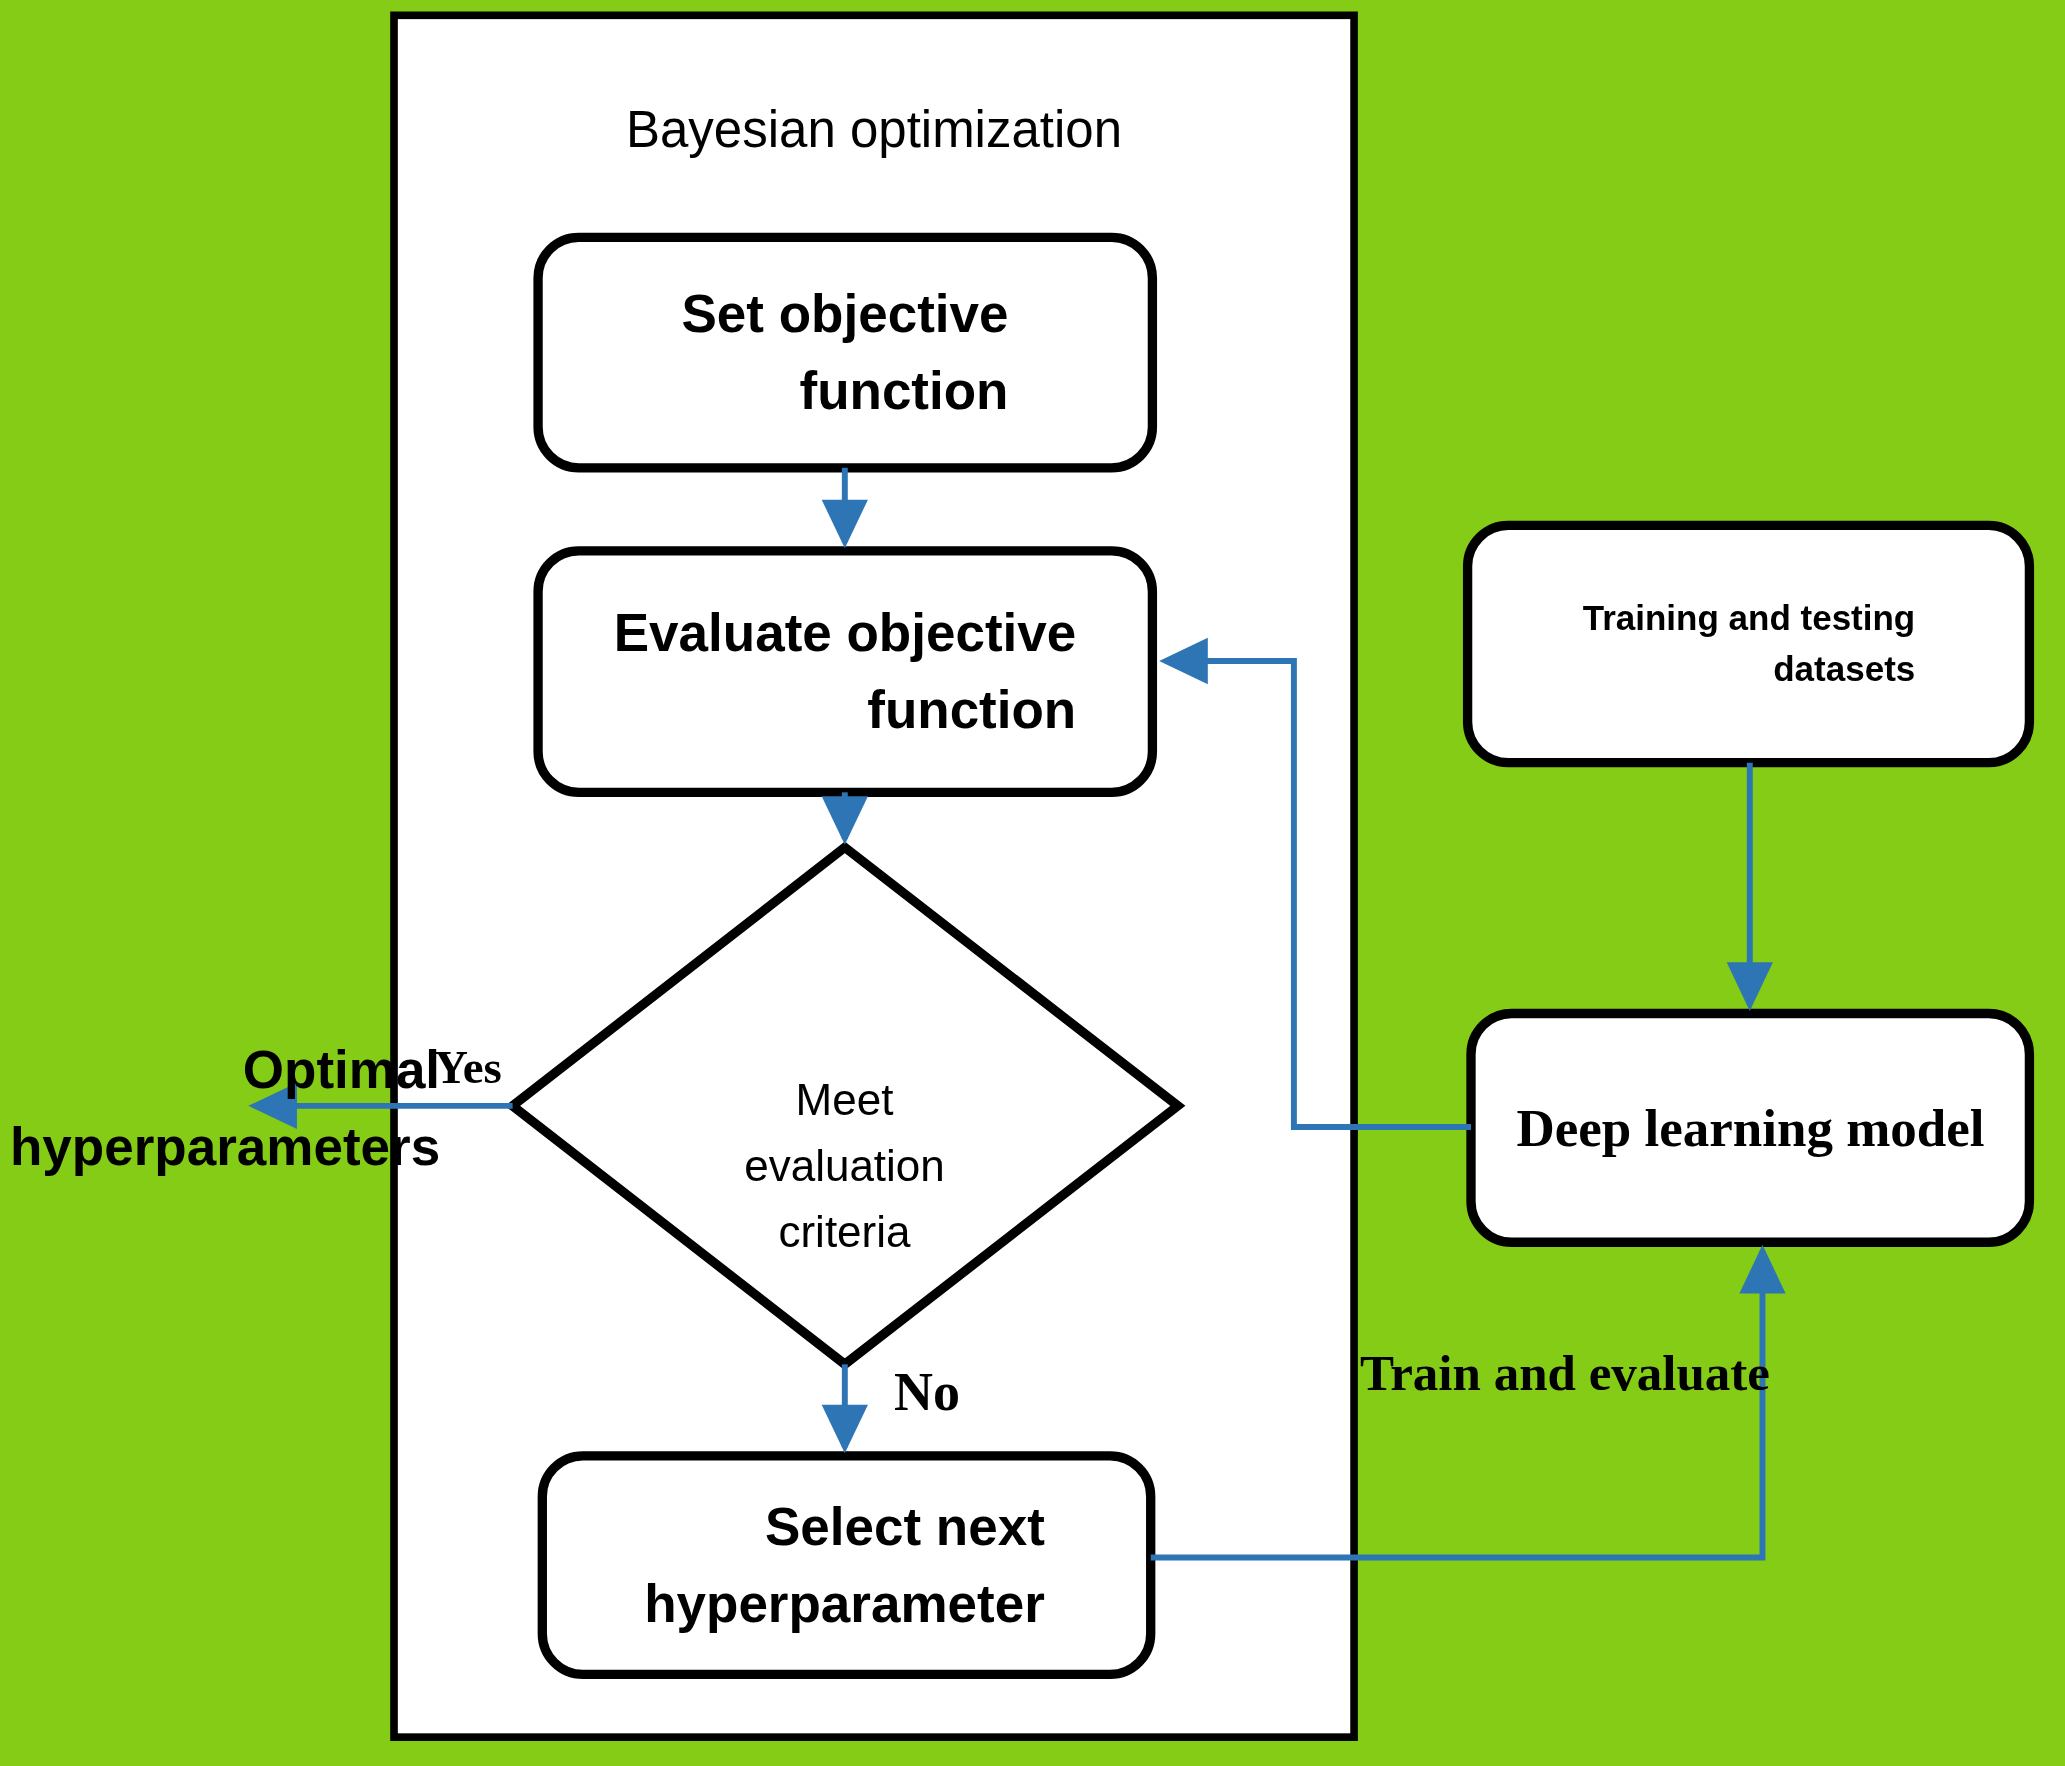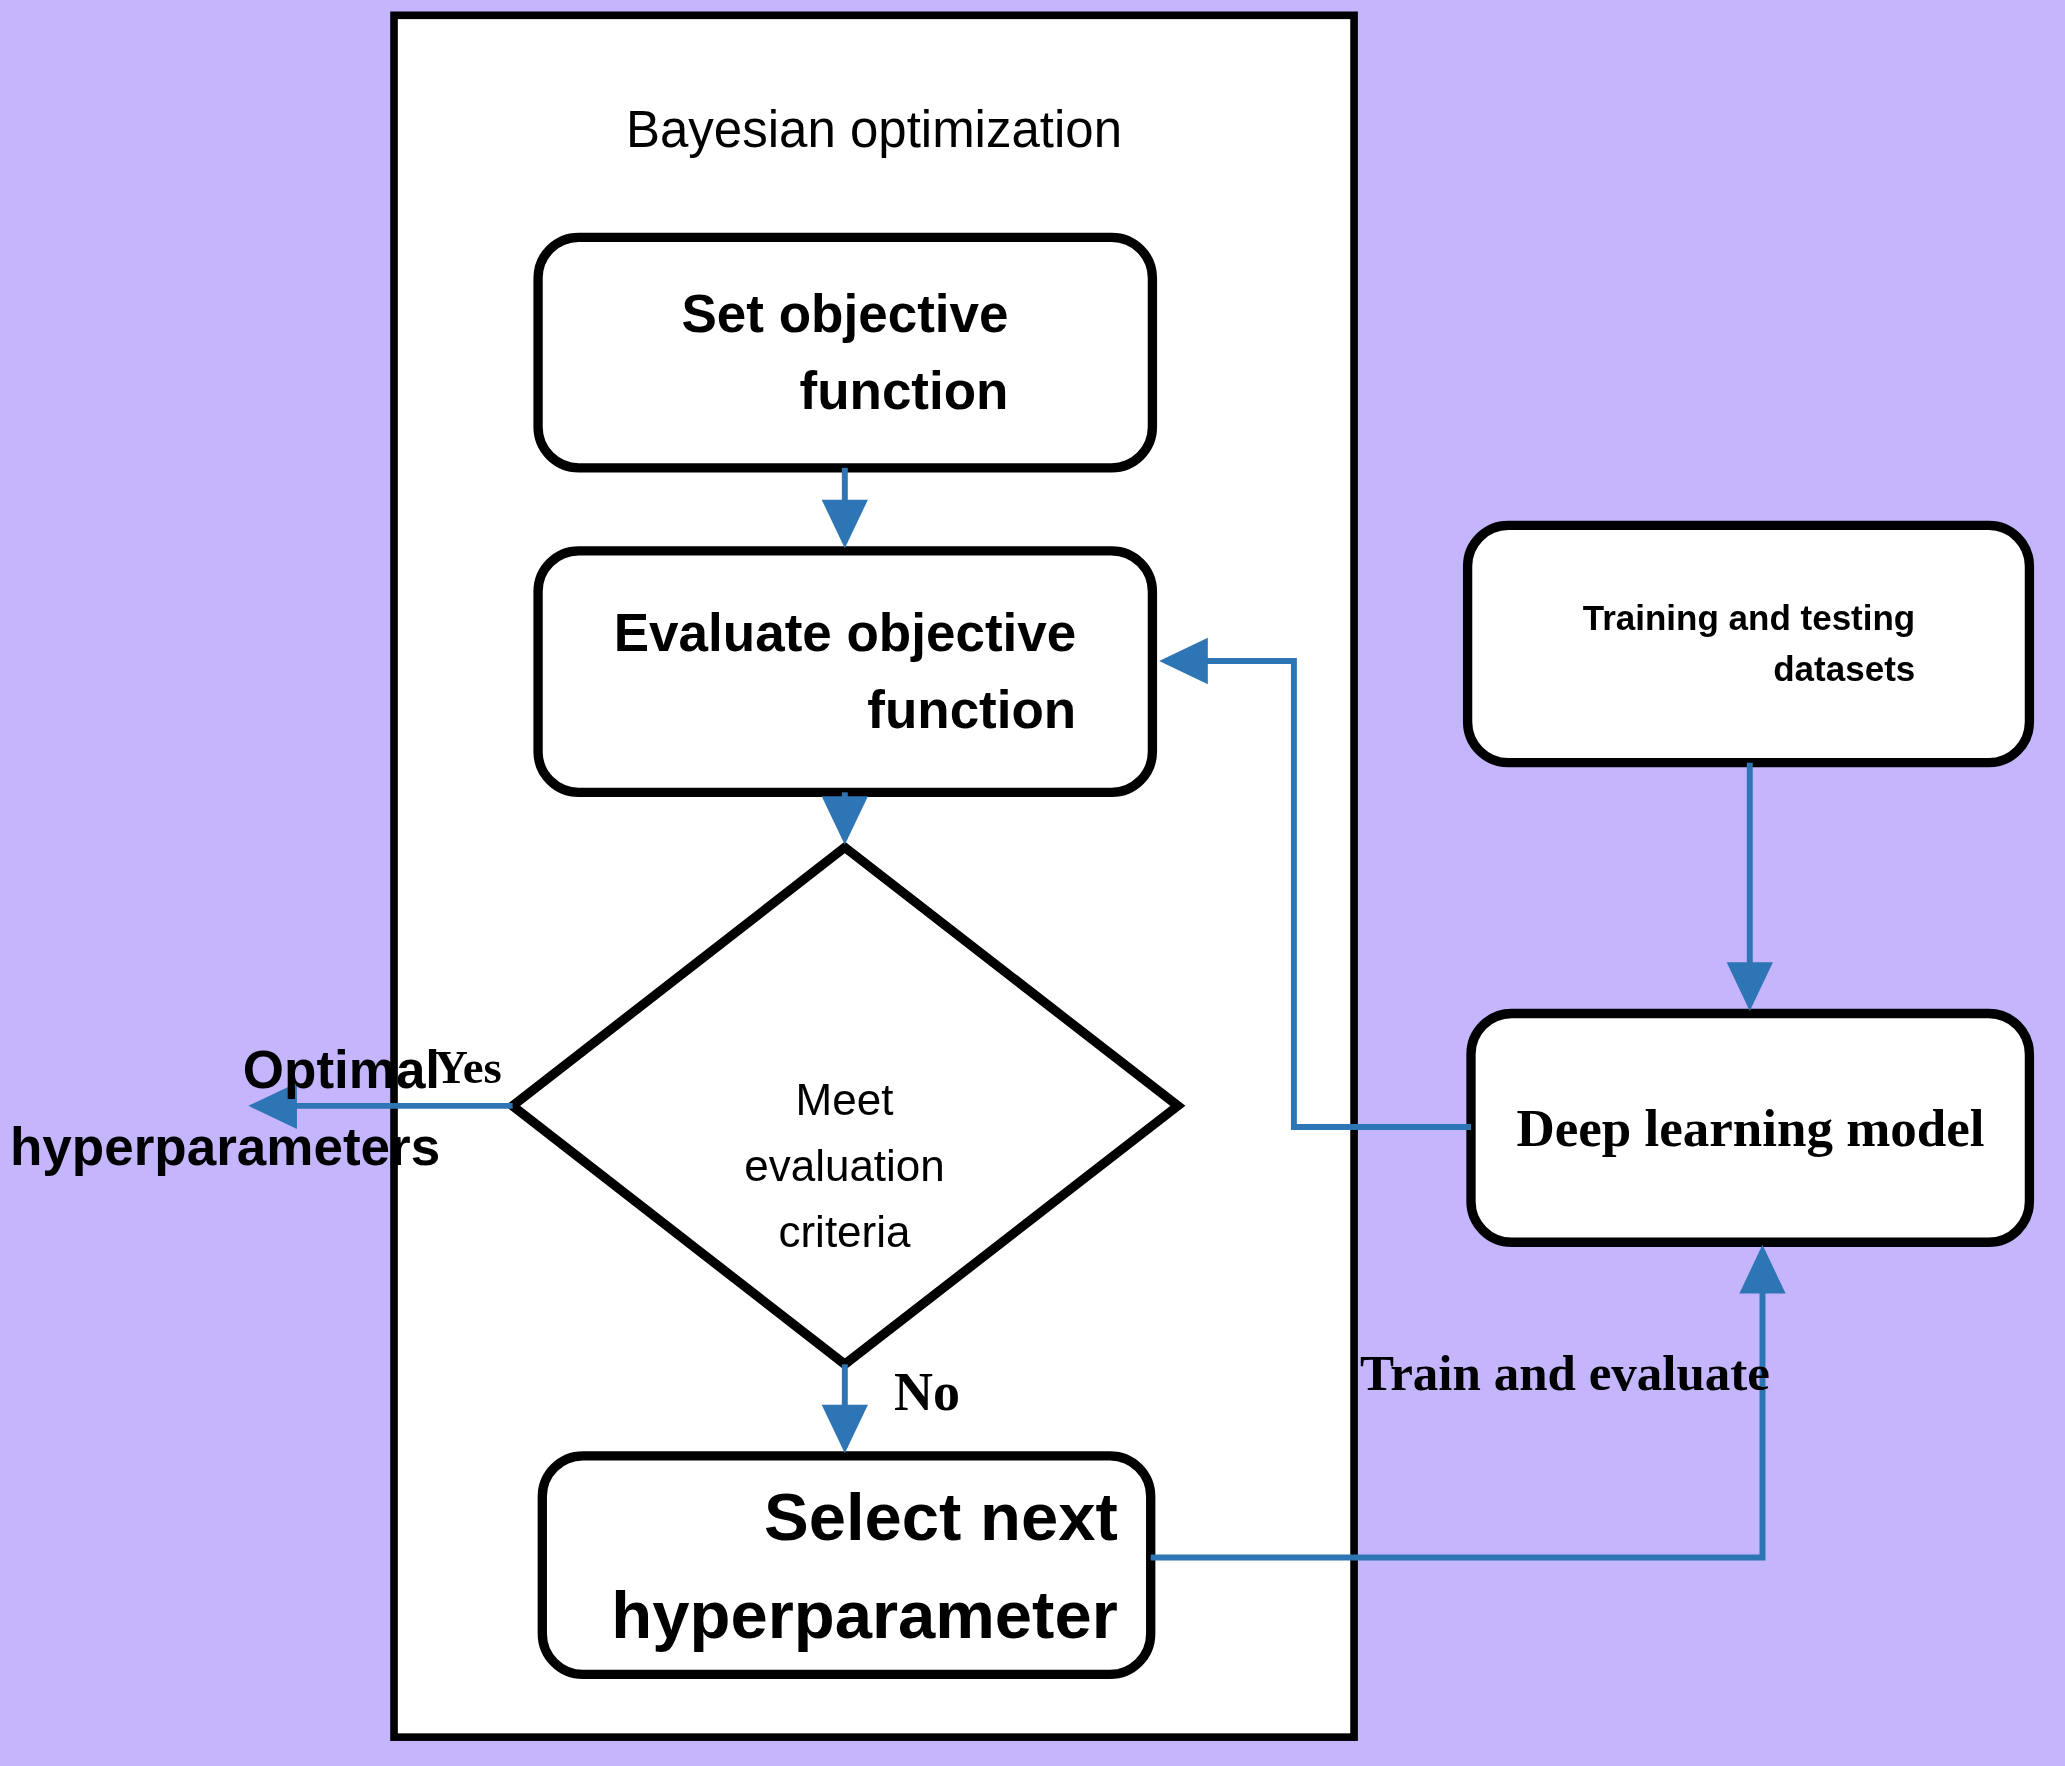--- a/index.html
+++ b/index.html
@@ -5,7 +5,7 @@
   html,body{margin:0;padding:0;background:#ffffff;}
   body{width:2065px;height:1766px;overflow:hidden;
        font-family:"Liberation Sans",sans-serif;}
-  #stage{position:relative;width:2065px;height:1766px;background:#c4b5fd;}
+  #stage{position:relative;width:2065px;height:1766px;background:#84cc16;}
   svg#diagram{position:absolute;left:0;top:0;width:2065px;height:1766px;}
   .node-label{
     position:absolute;display:flex;align-items:center;justify-content:center;

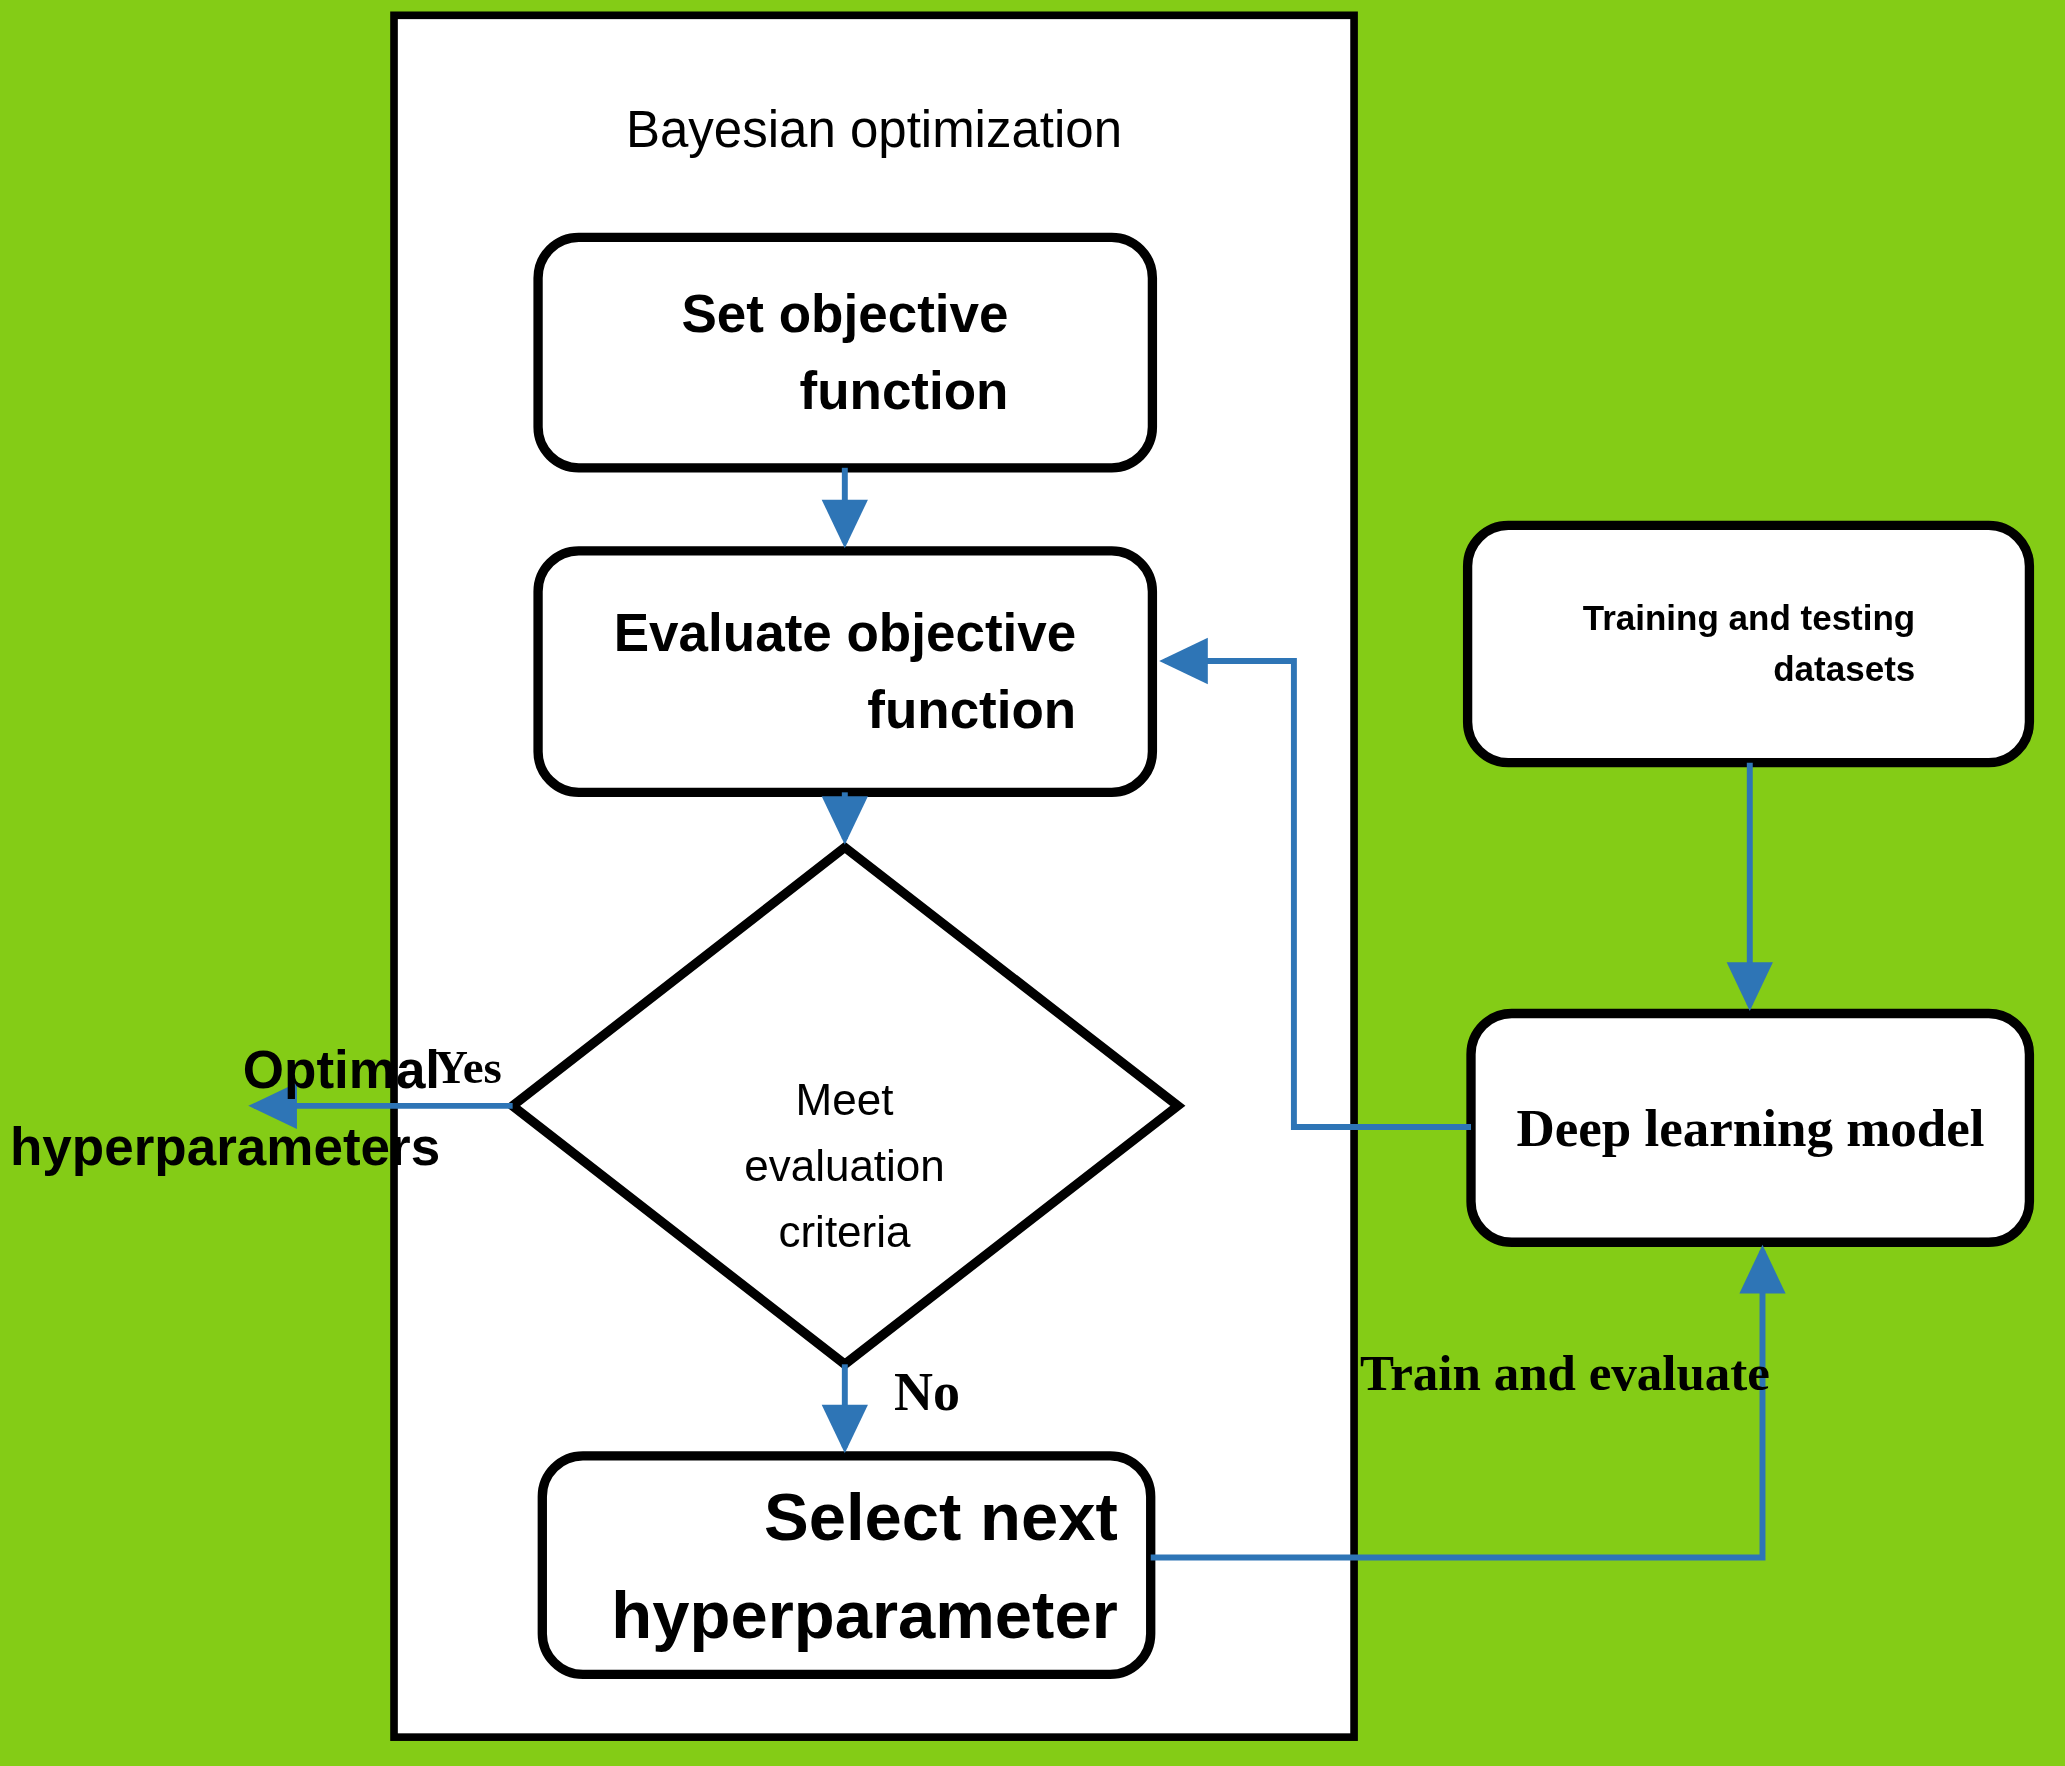--- a/index.html
+++ b/index.html
@@ -79,7 +79,7 @@
 evaluation
 criteria</div>
 
-  <div class="node-label" style="left:560px;top:1456px;width:609px;height:219px;font-size:67px;white-space:pre-line;">Select next
+  <div class="node-label" style="left:540px;top:1456px;width:609px;height:219px;font-size:53px;white-space:pre-line;">Select next
 hyperparameter</div>
 
   <div class="node-label" style="left:1468px;top:525px;width:562px;height:237px;font-size:35px;white-space:pre-line;">Training and testing

